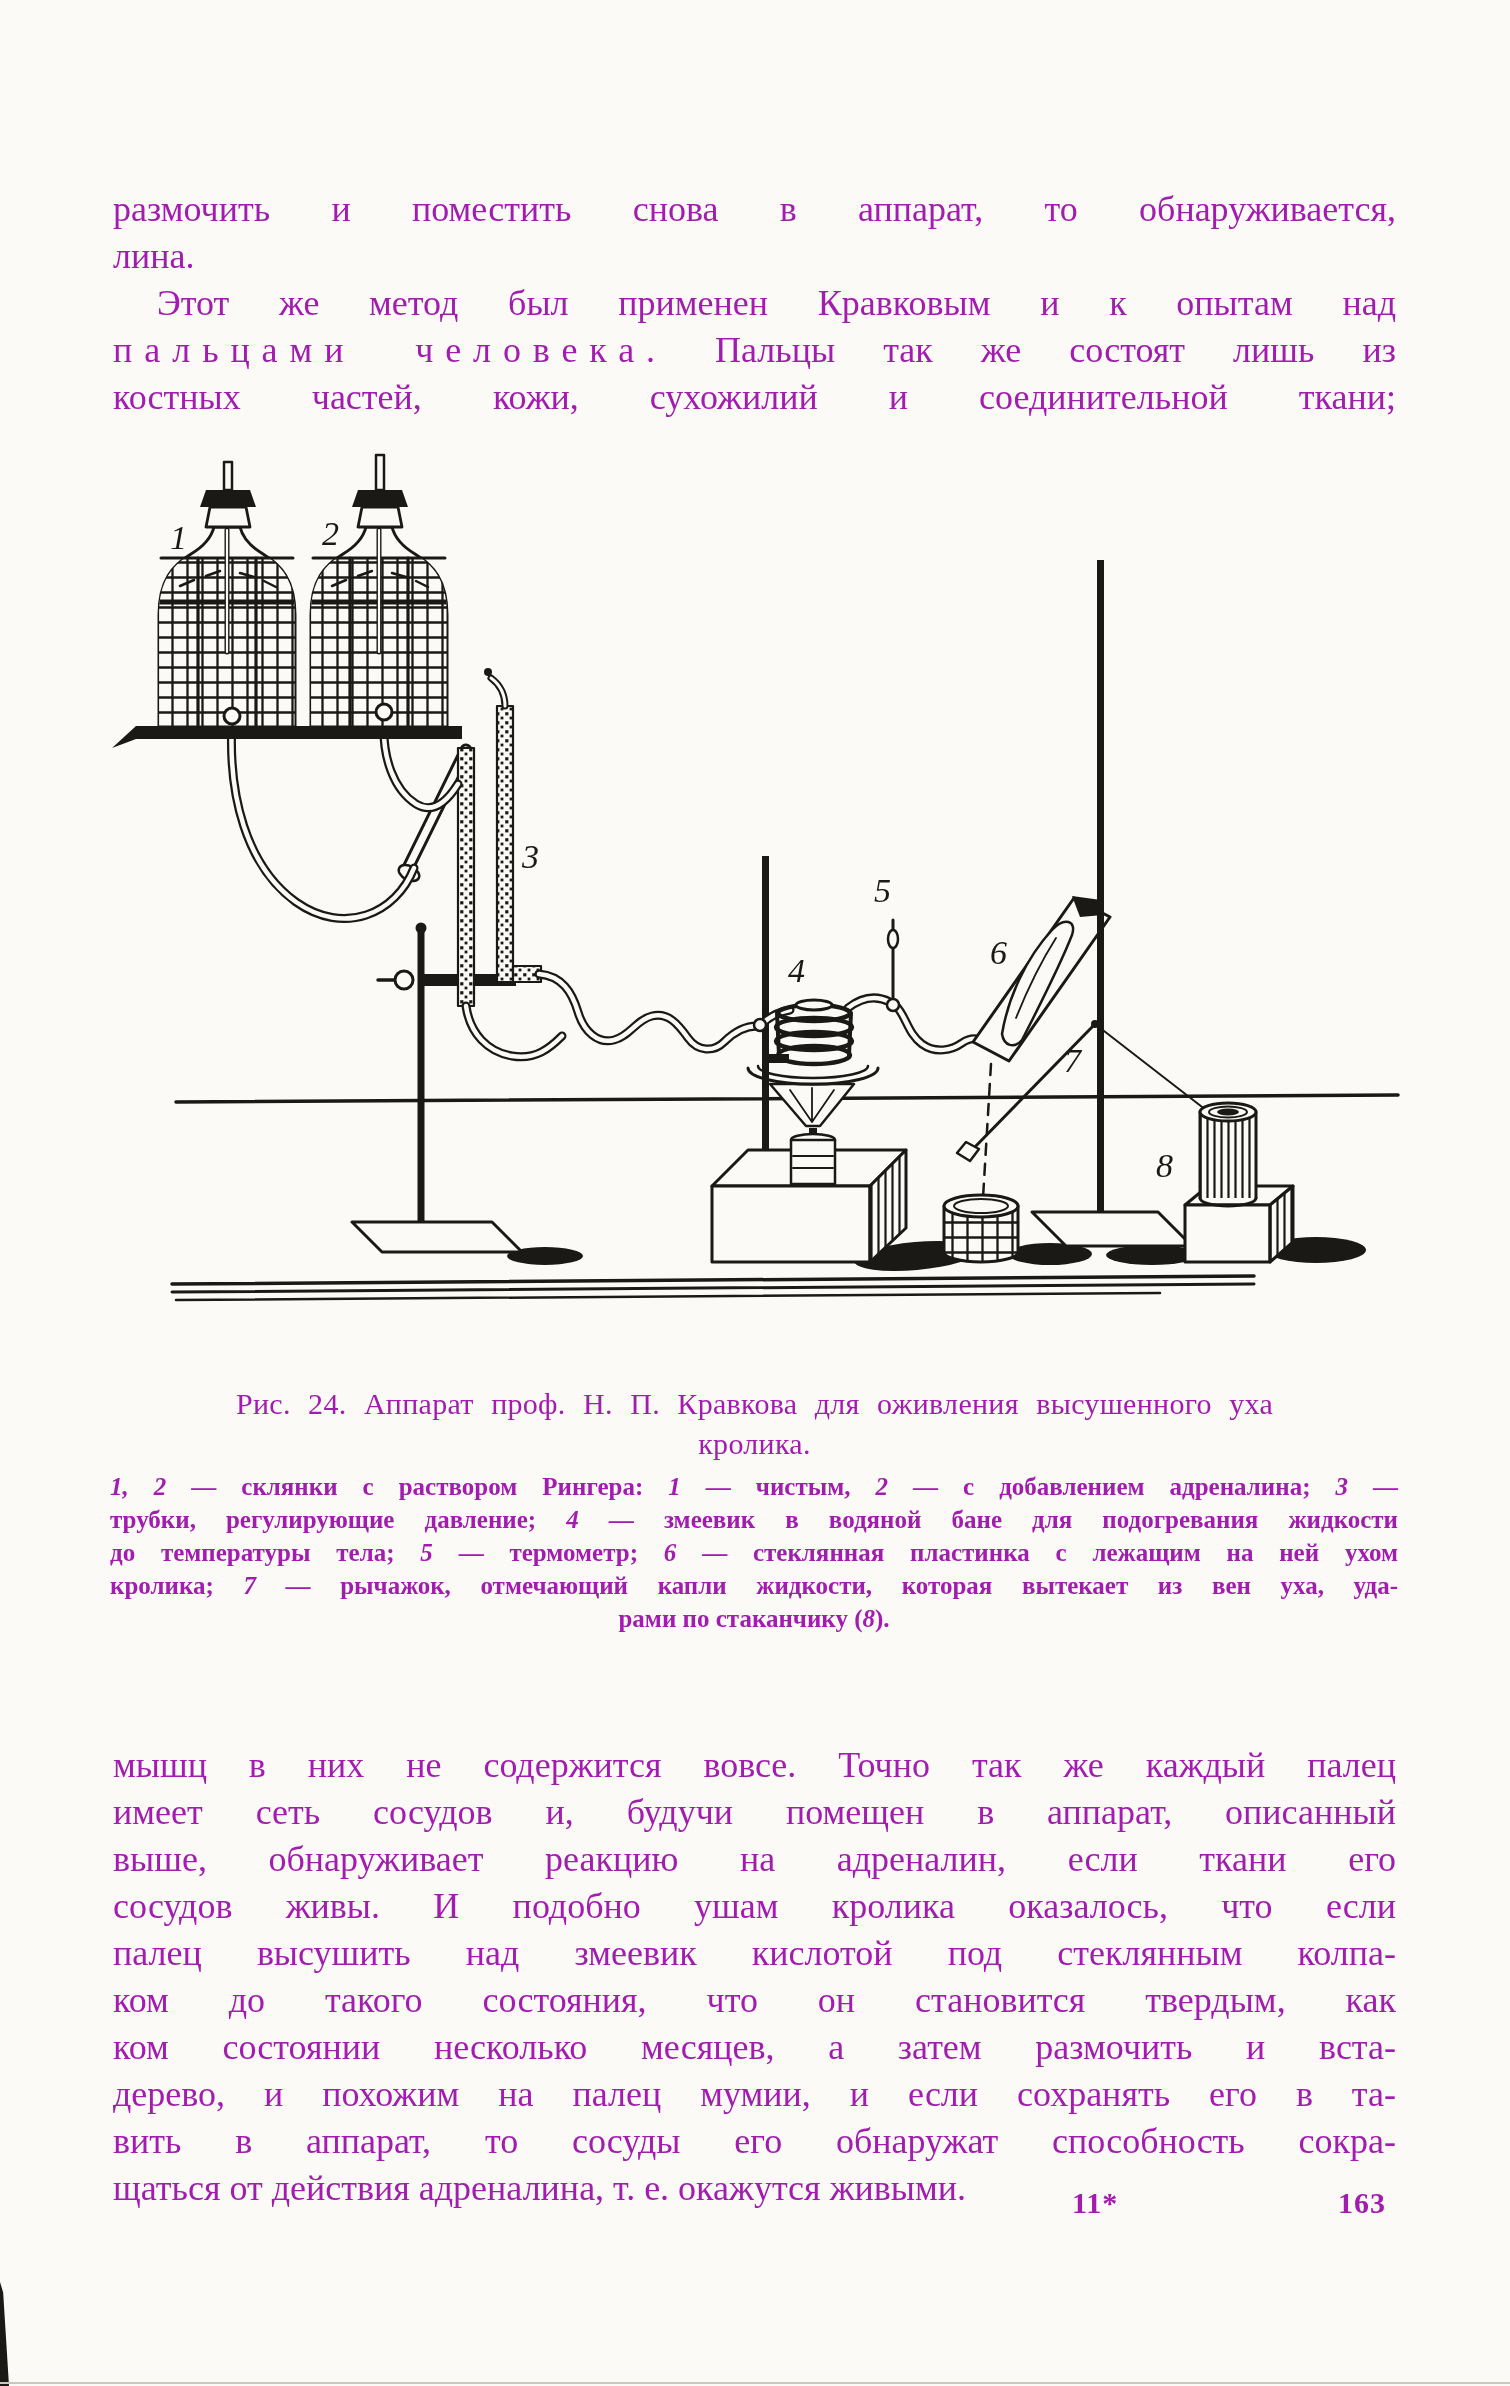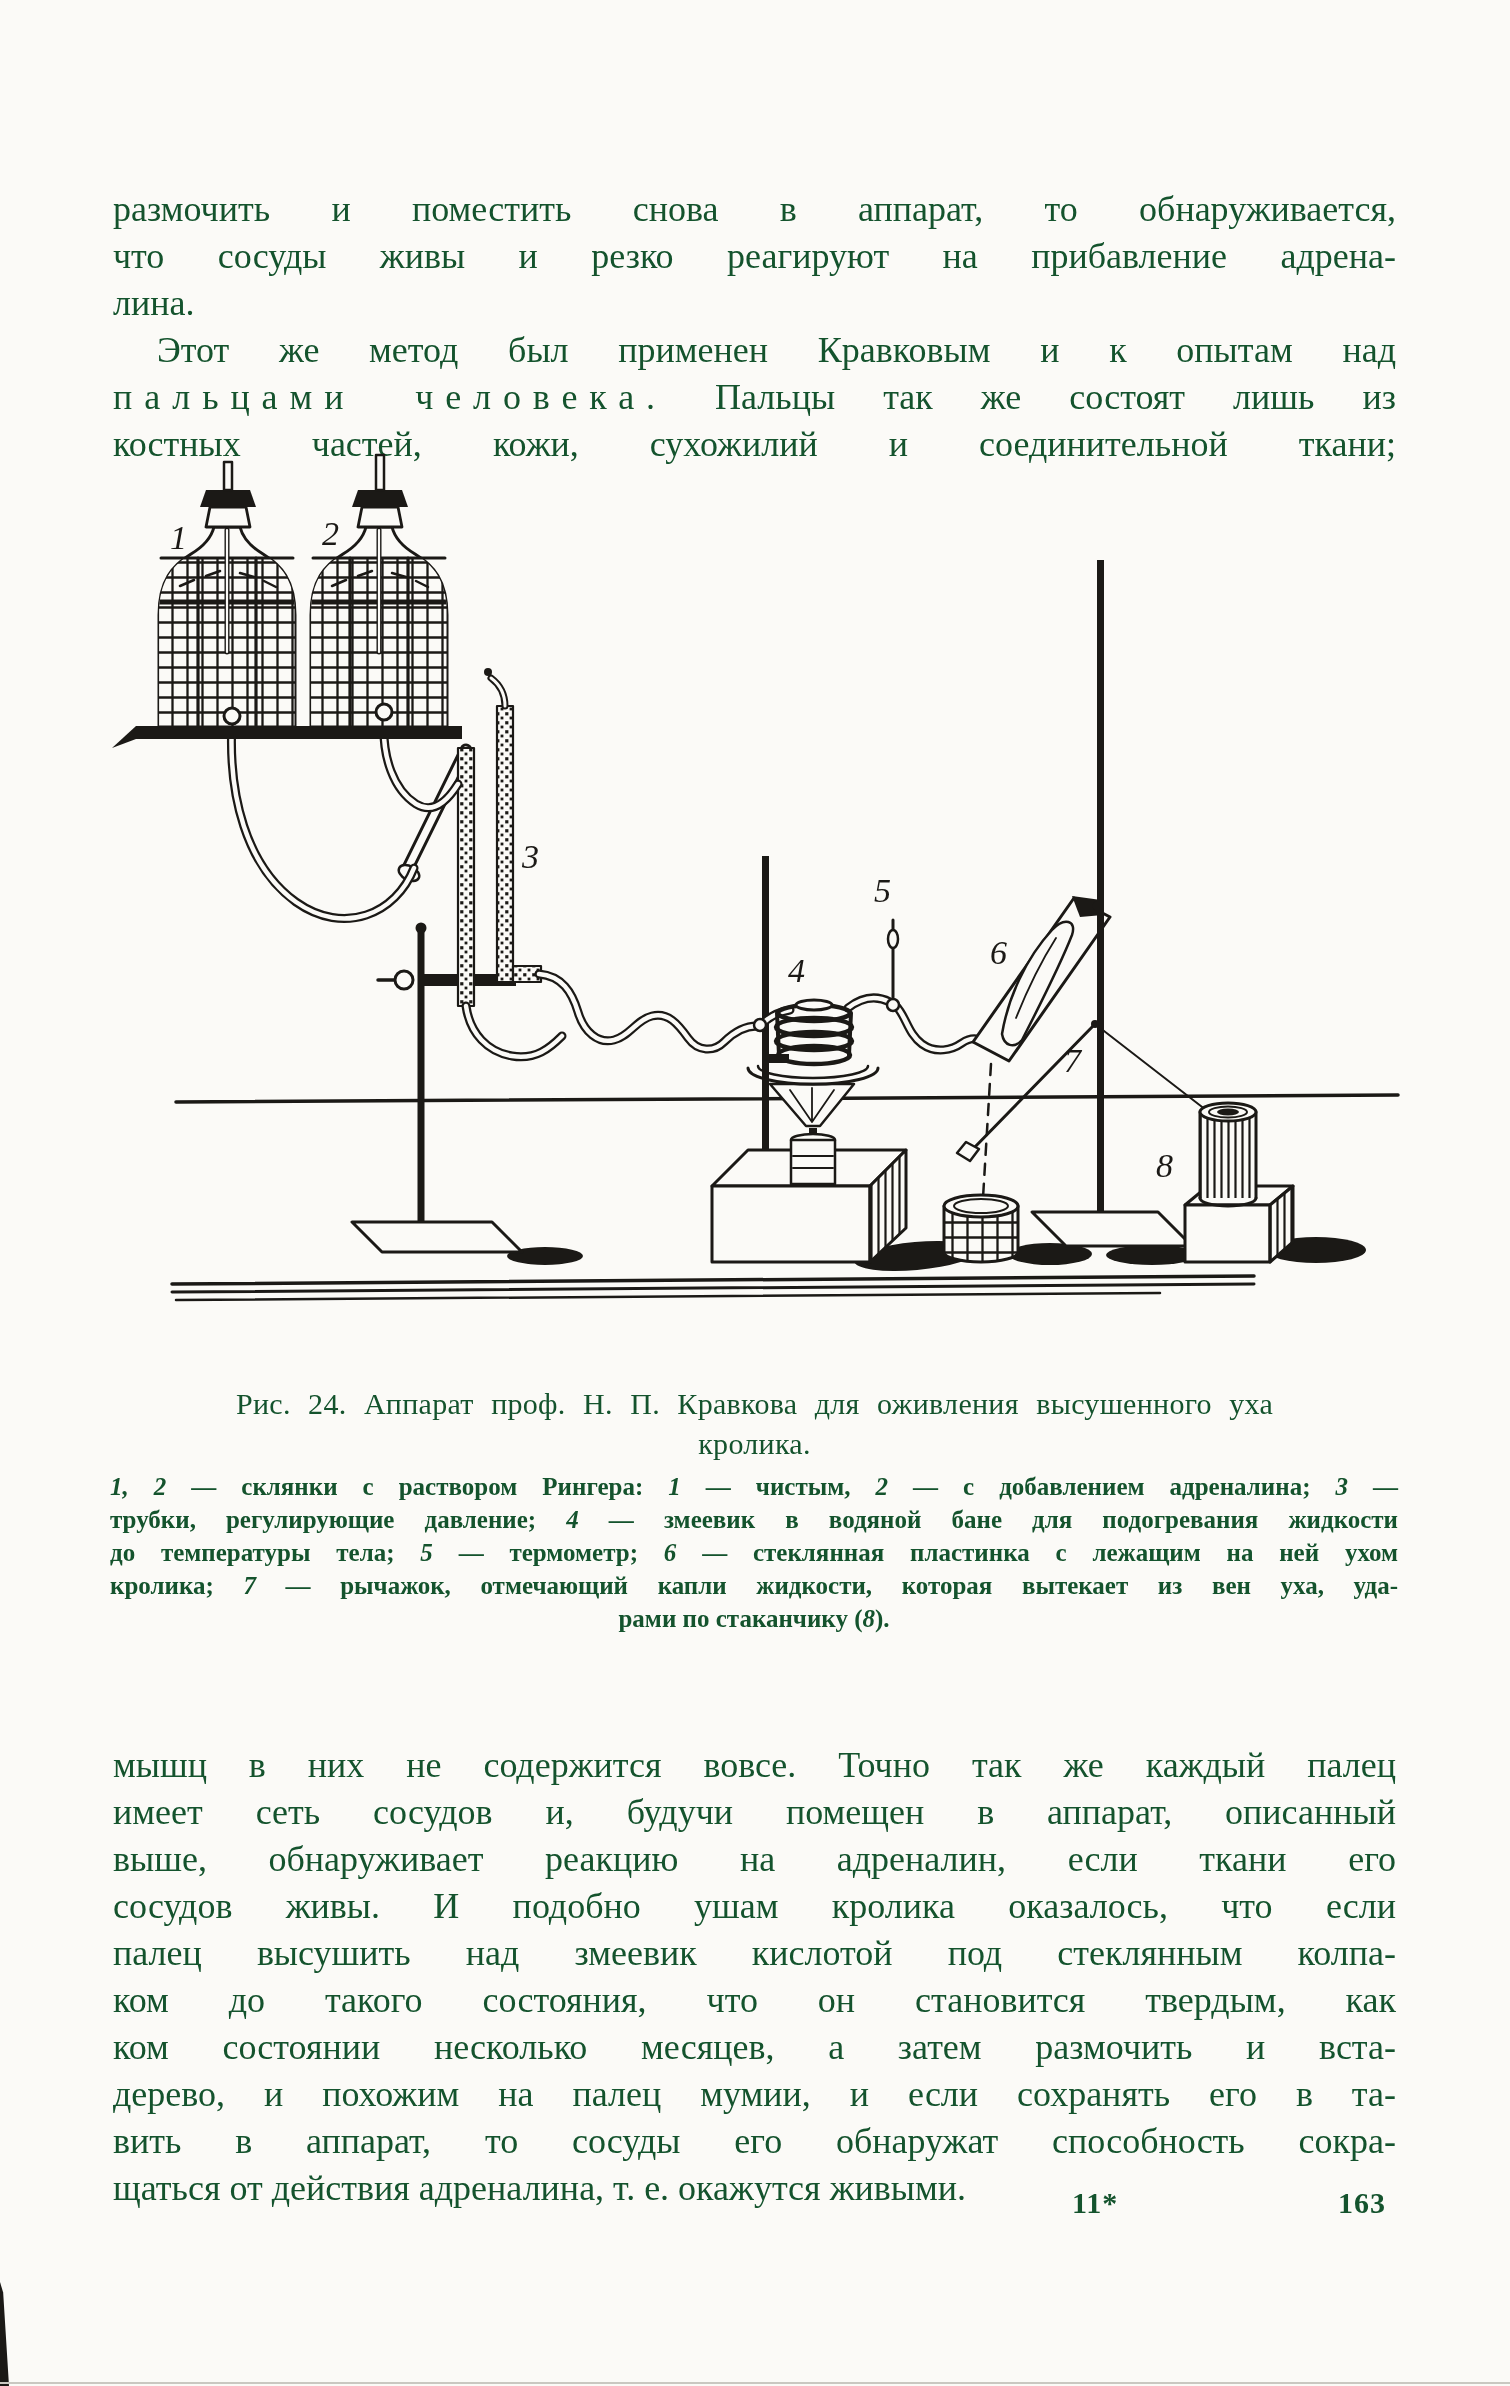--- a/index.html
+++ b/index.html
@@ -8,7 +8,7 @@
     width:1510px;height:2386px;
     background:#fbfaf7;
     font-family:"Liberation Serif","DejaVu Serif",serif;
-    color:#14532d;
+    color:#a21caf;
     overflow:hidden;
   }
   .tblock{position:absolute;left:113px;width:1283px;}

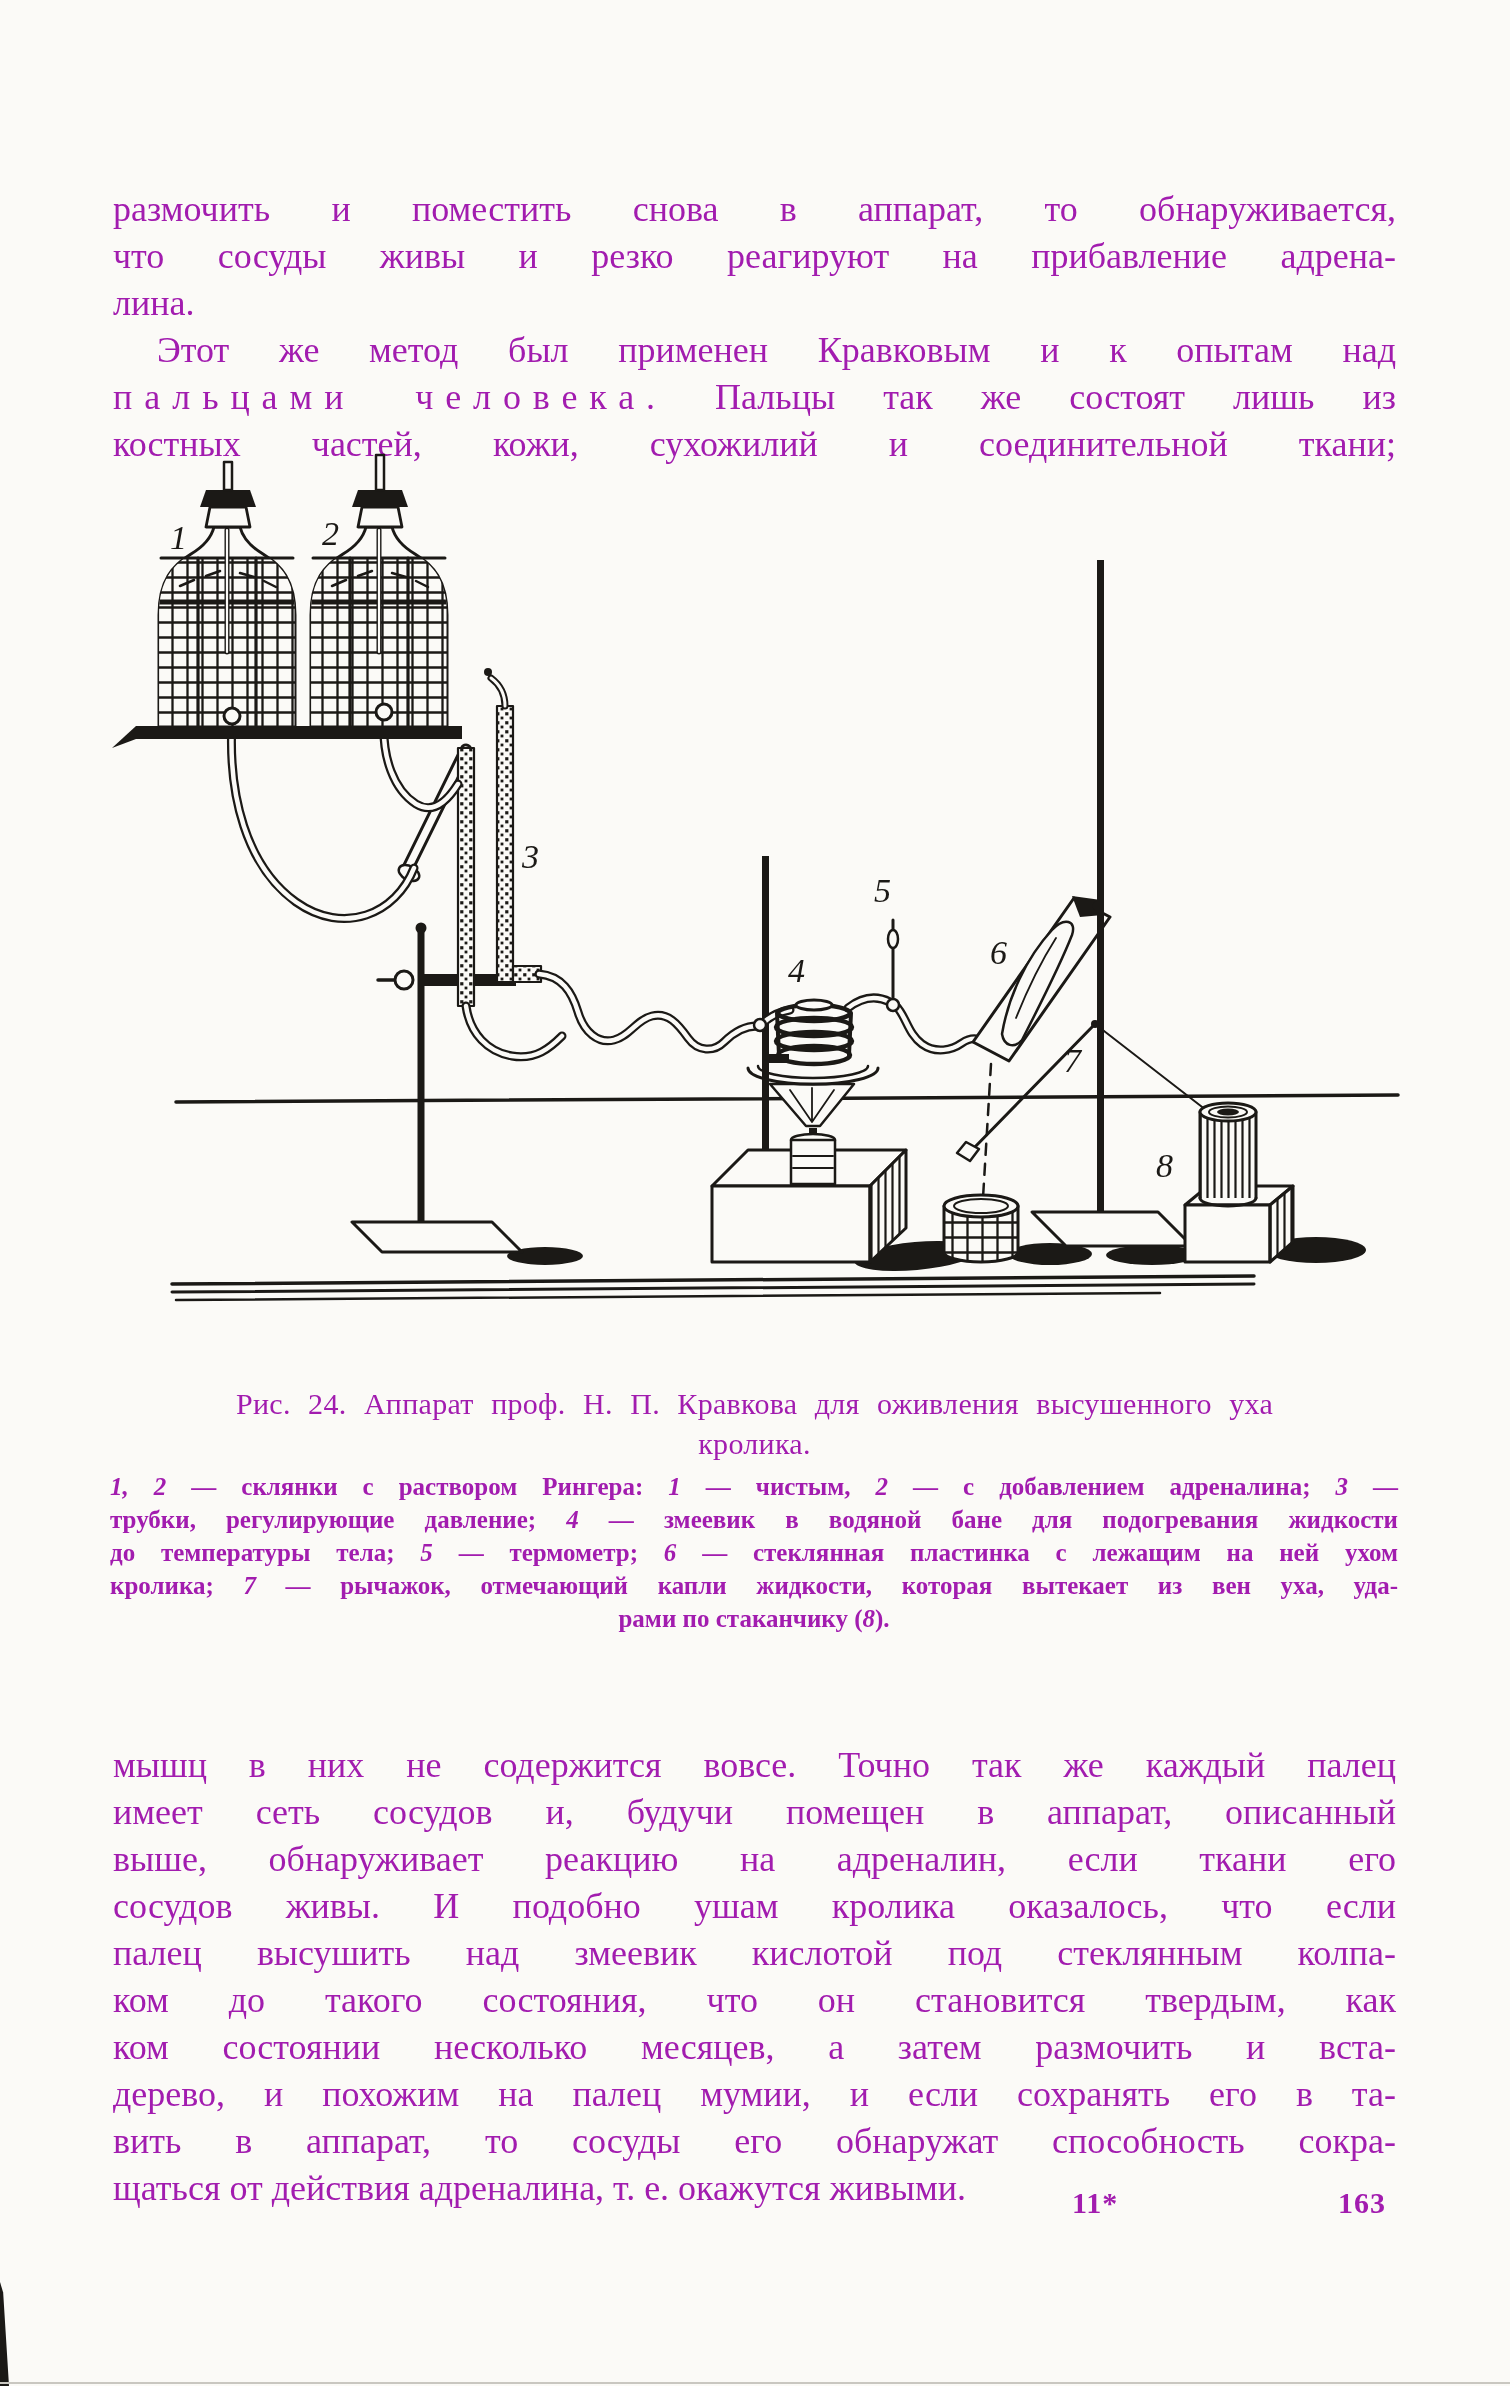--- a/index.html
+++ b/index.html
@@ -59,7 +59,6 @@
 
   <div class="tblock b1">
     <div class="line">размочить и поместить снова в аппарат, то обнаруживается,</div>
-    <div class="line">что сосуды живы и резко реагируют на прибавление адрена-</div>
     <div class="line last">лина.</div>
     <div class="line indent">Этот же метод был применен Кравковым и к опытам над</div>
     <div class="line"><span class="sp">пальцами человека.</span><span> Пальцы так же состоят лишь из</span></div>

